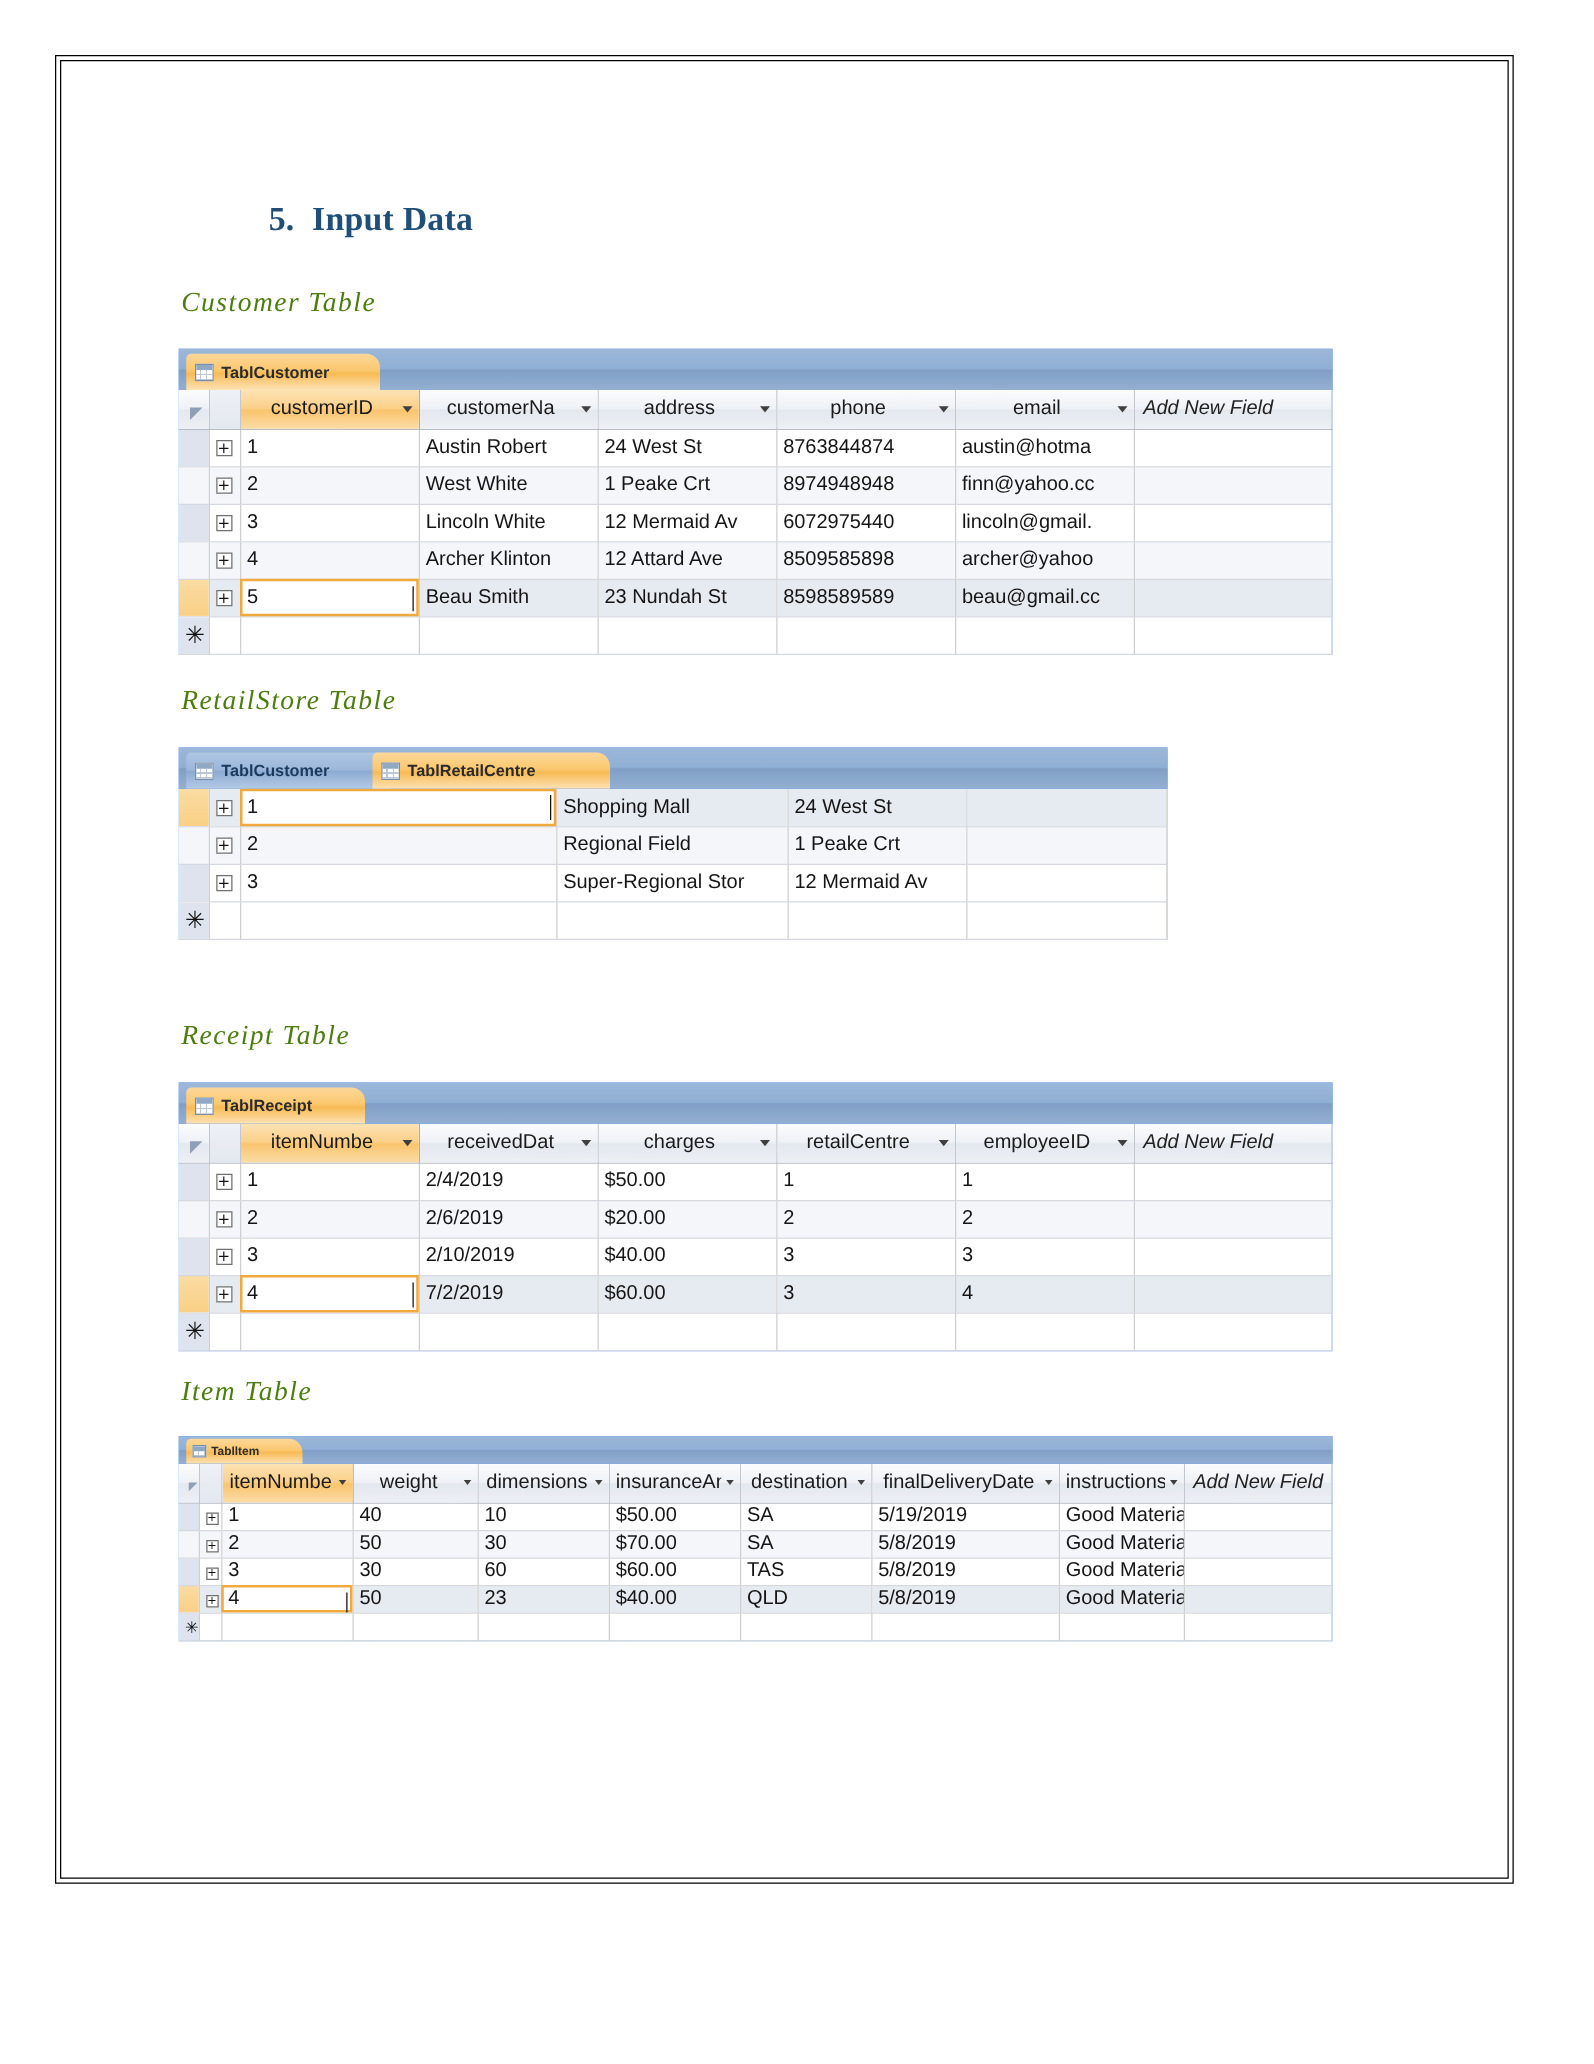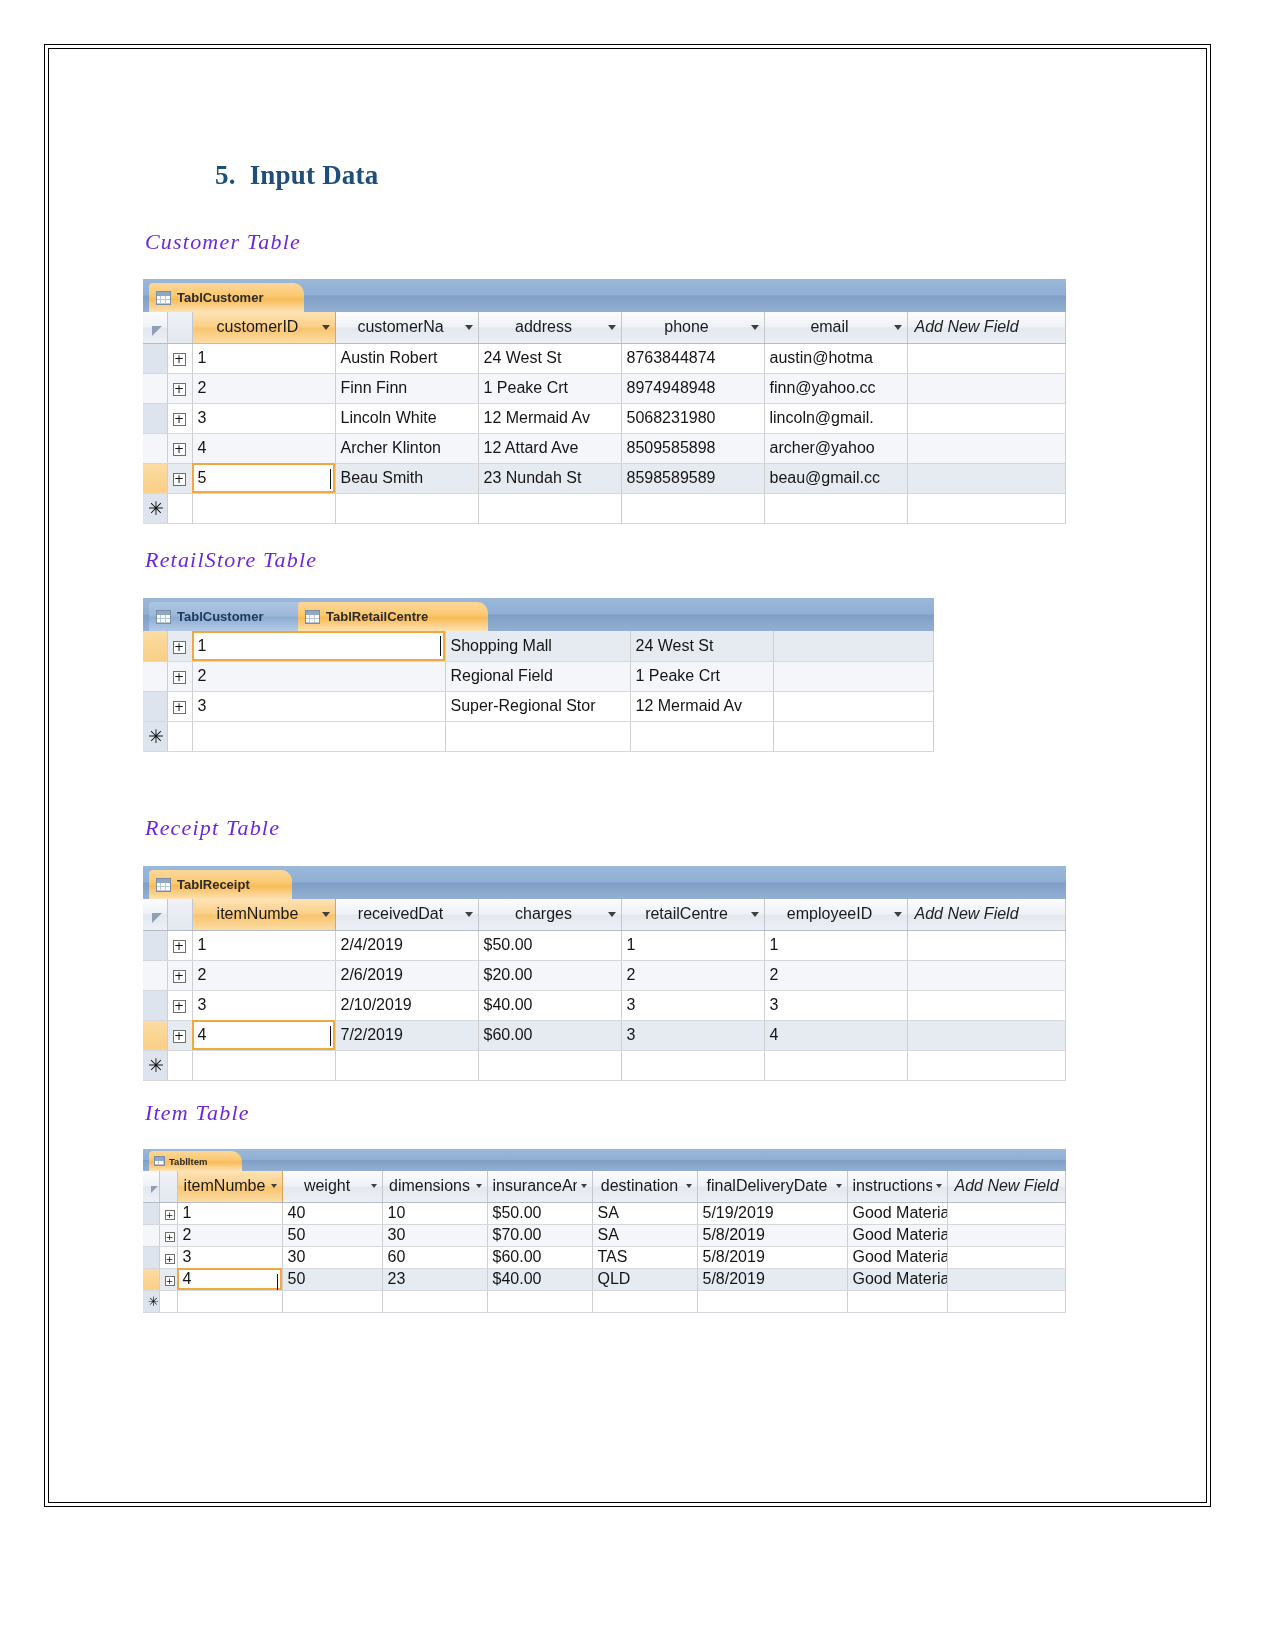--- a/index.html
+++ b/index.html
@@ -49,7 +49,7 @@
     font-family:"Liberation Serif", serif;
     font-style:italic;
     font-size:22px;
-    color:#6d28d9;
+    color:#4d7c0f;
     letter-spacing:1.2px;
     white-space:nowrap;
   }

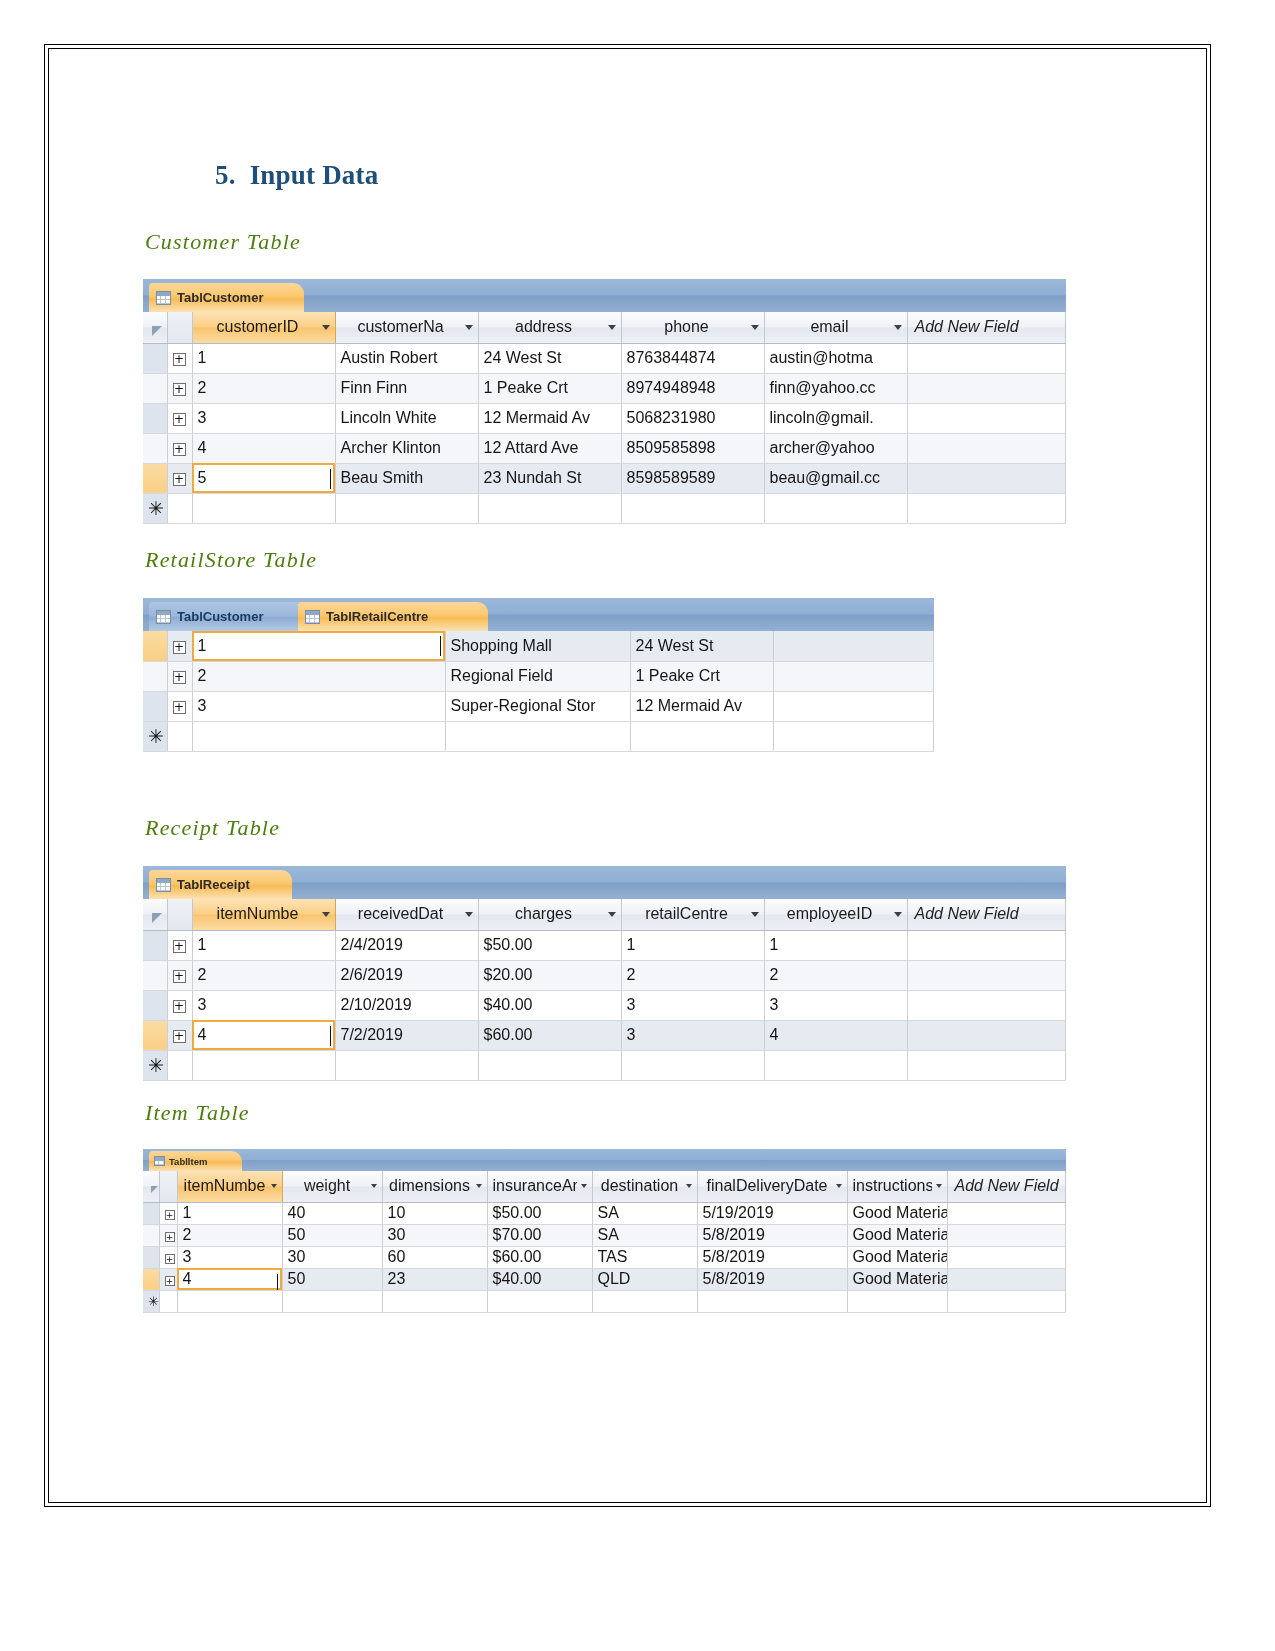--- a/index.html
+++ b/index.html
@@ -328,7 +328,7 @@
             <td class="rowsel"></td>
             <td class="expander"><span>+</span></td>
             <td class="num">2</td>
-            <td class="">Finn Finn</td>
+            <td class="">West White</td>
             <td class="">1 Peake Crt</td>
             <td class="ctr">8974948948</td>
             <td class="">finn@yahoo.cc</td>

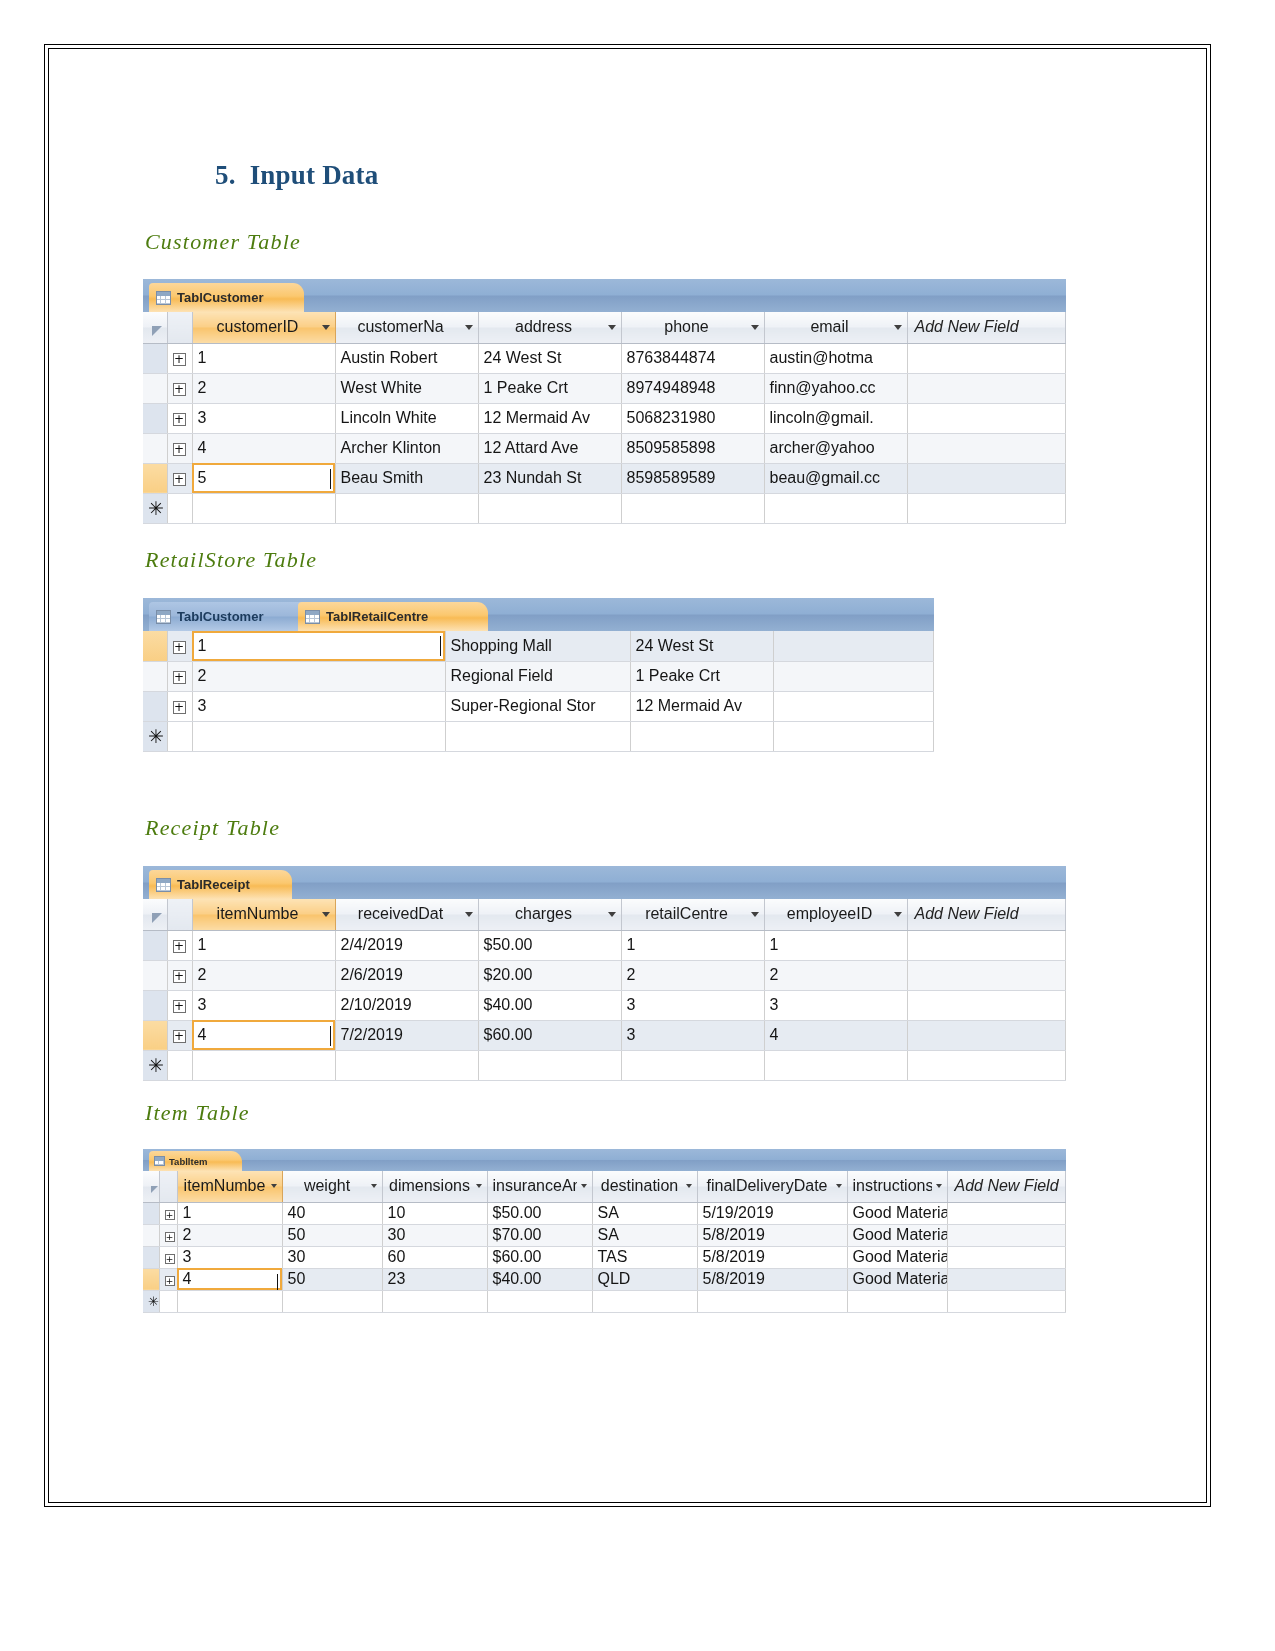--- a/index.html
+++ b/index.html
@@ -340,7 +340,7 @@
             <td class="num">3</td>
             <td class="">Lincoln White</td>
             <td class="">12 Mermaid Av</td>
-            <td class="ctr">5068231980</td>
+            <td class="ctr">6072975440</td>
             <td class="">lincoln@gmail.</td>
             <td class="blank-tail"></td>
           </tr>

